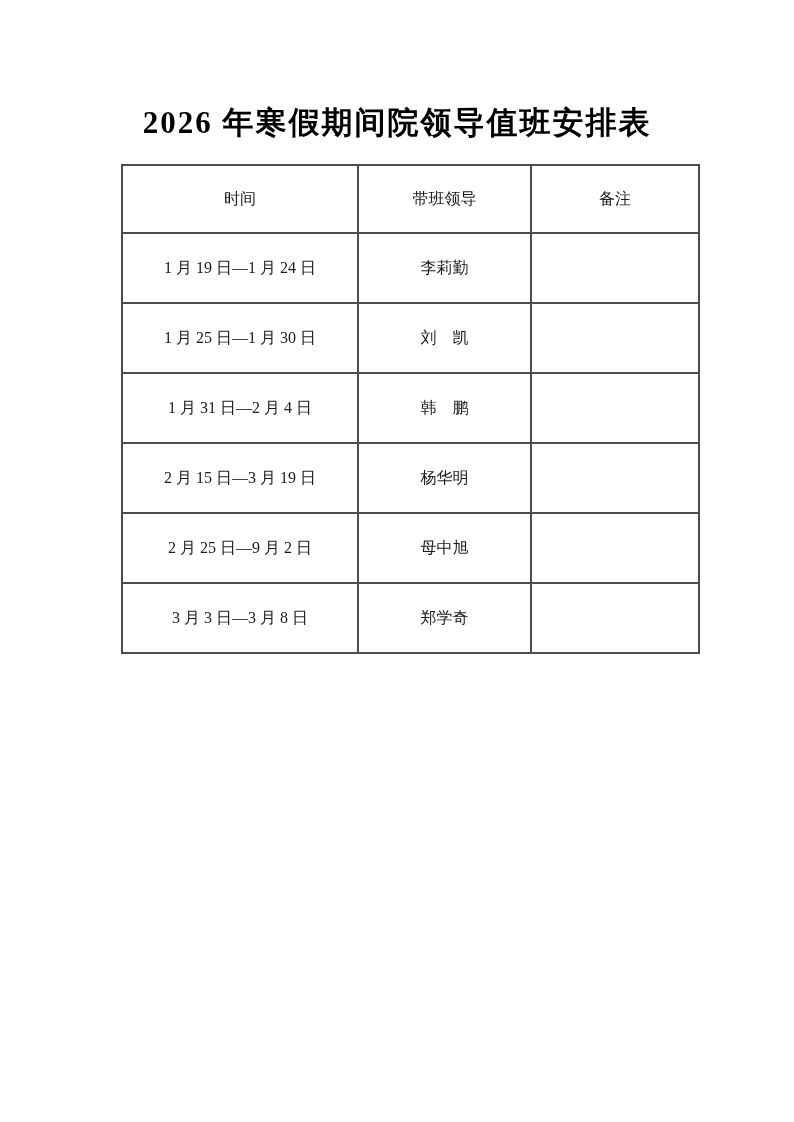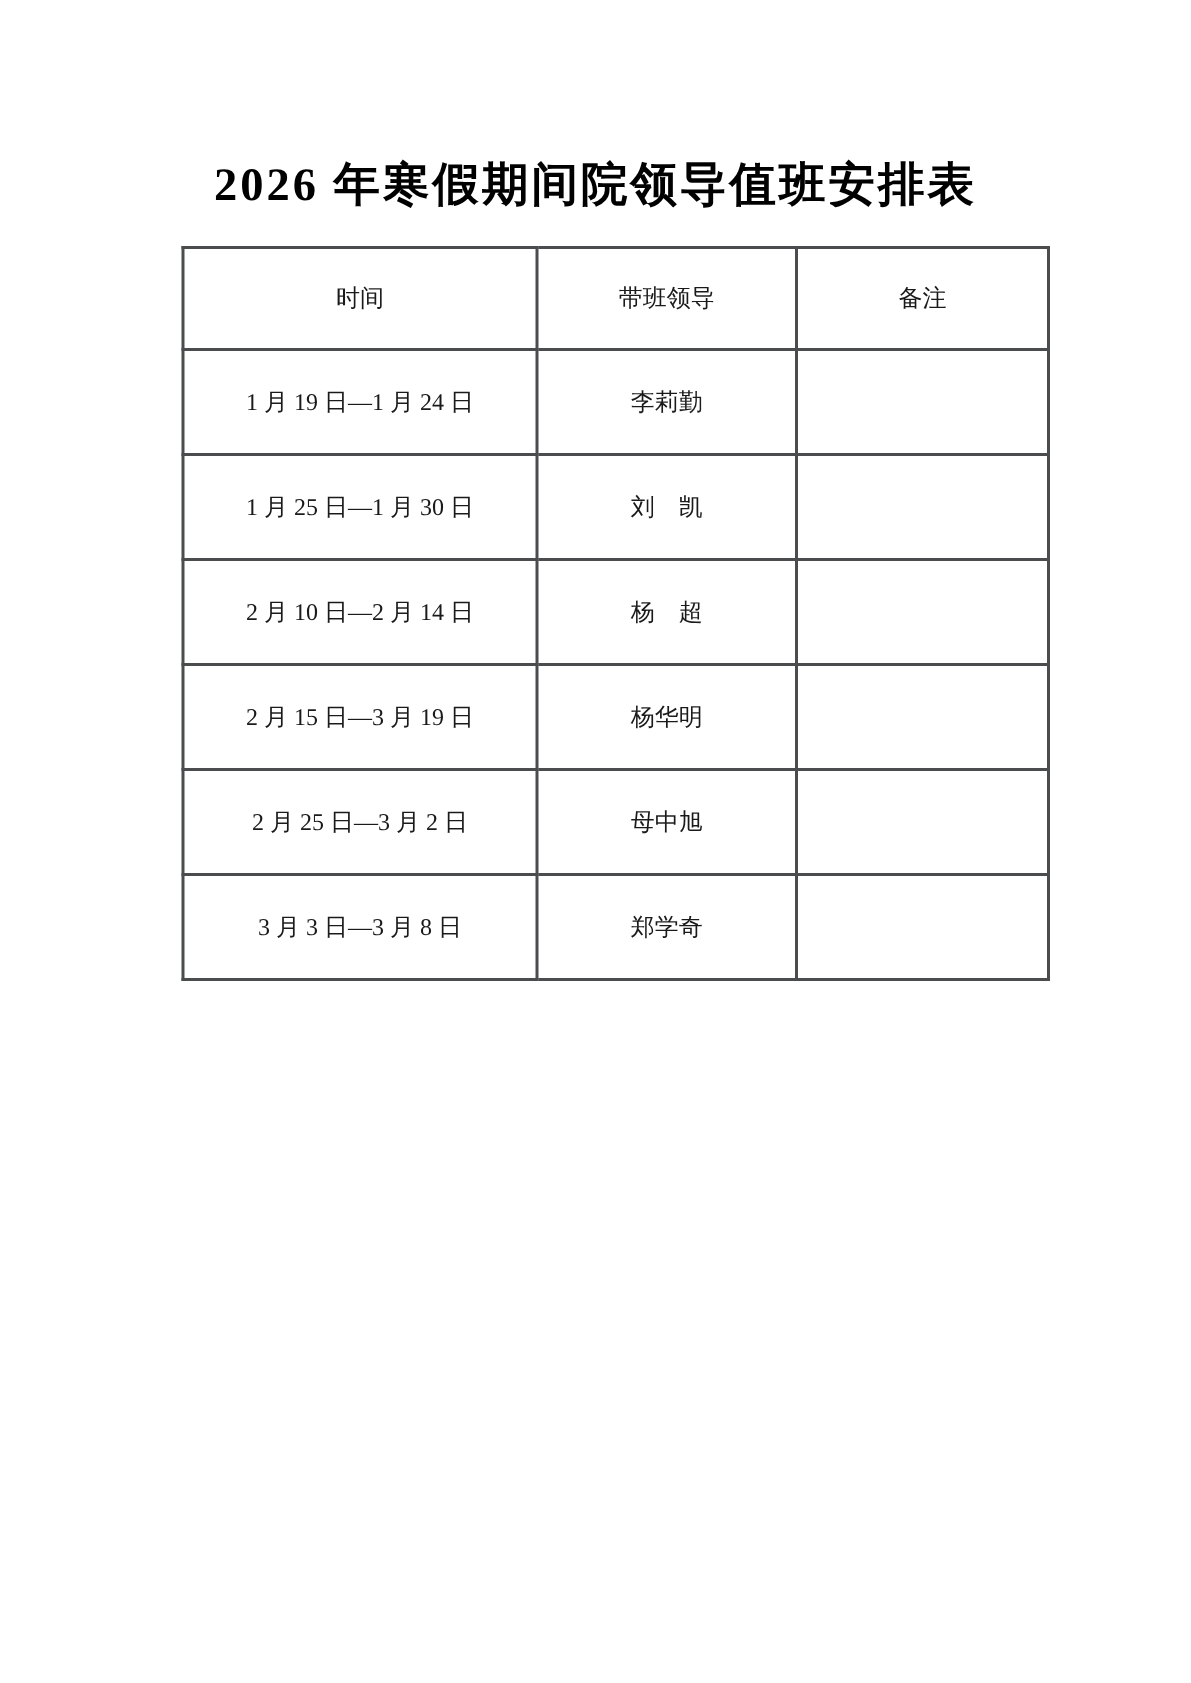--- a/index.html
+++ b/index.html
@@ -85,6 +85,11 @@
         <td></td>
       </tr>
       <tr>
+        <td>1 月 31 日—2 月 4 日</td>
+        <td>韩　鹏</td>
+        <td></td>
+      </tr>
+      <tr>
         <td>2 月 10 日—2 月 14 日</td>
         <td>杨　超</td>
         <td></td>

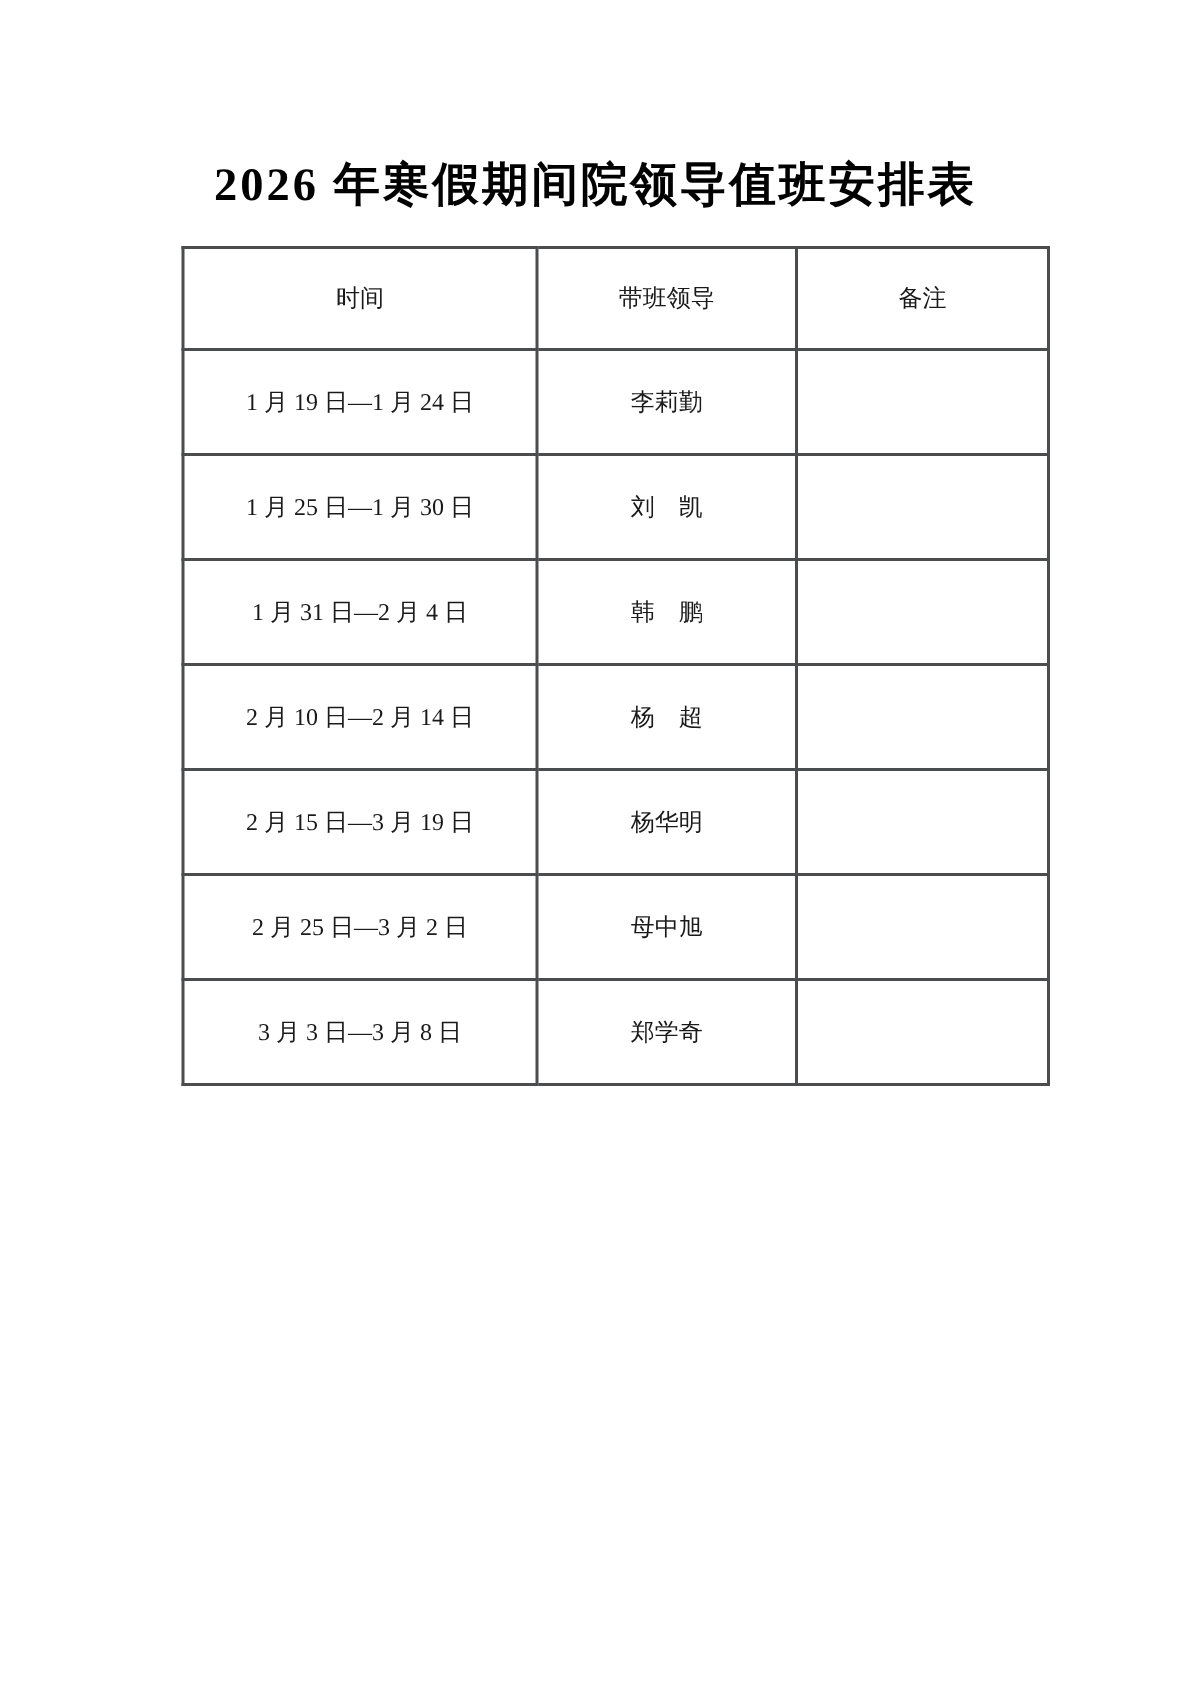--- a/index.html
+++ b/index.html
@@ -90,11 +90,6 @@
         <td></td>
       </tr>
       <tr>
-        <td>2 月 10 日—2 月 14 日</td>
-        <td>杨　超</td>
-        <td></td>
-      </tr>
-      <tr>
         <td>2 月 15 日—3 月 19 日</td>
         <td>杨华明</td>
         <td></td>

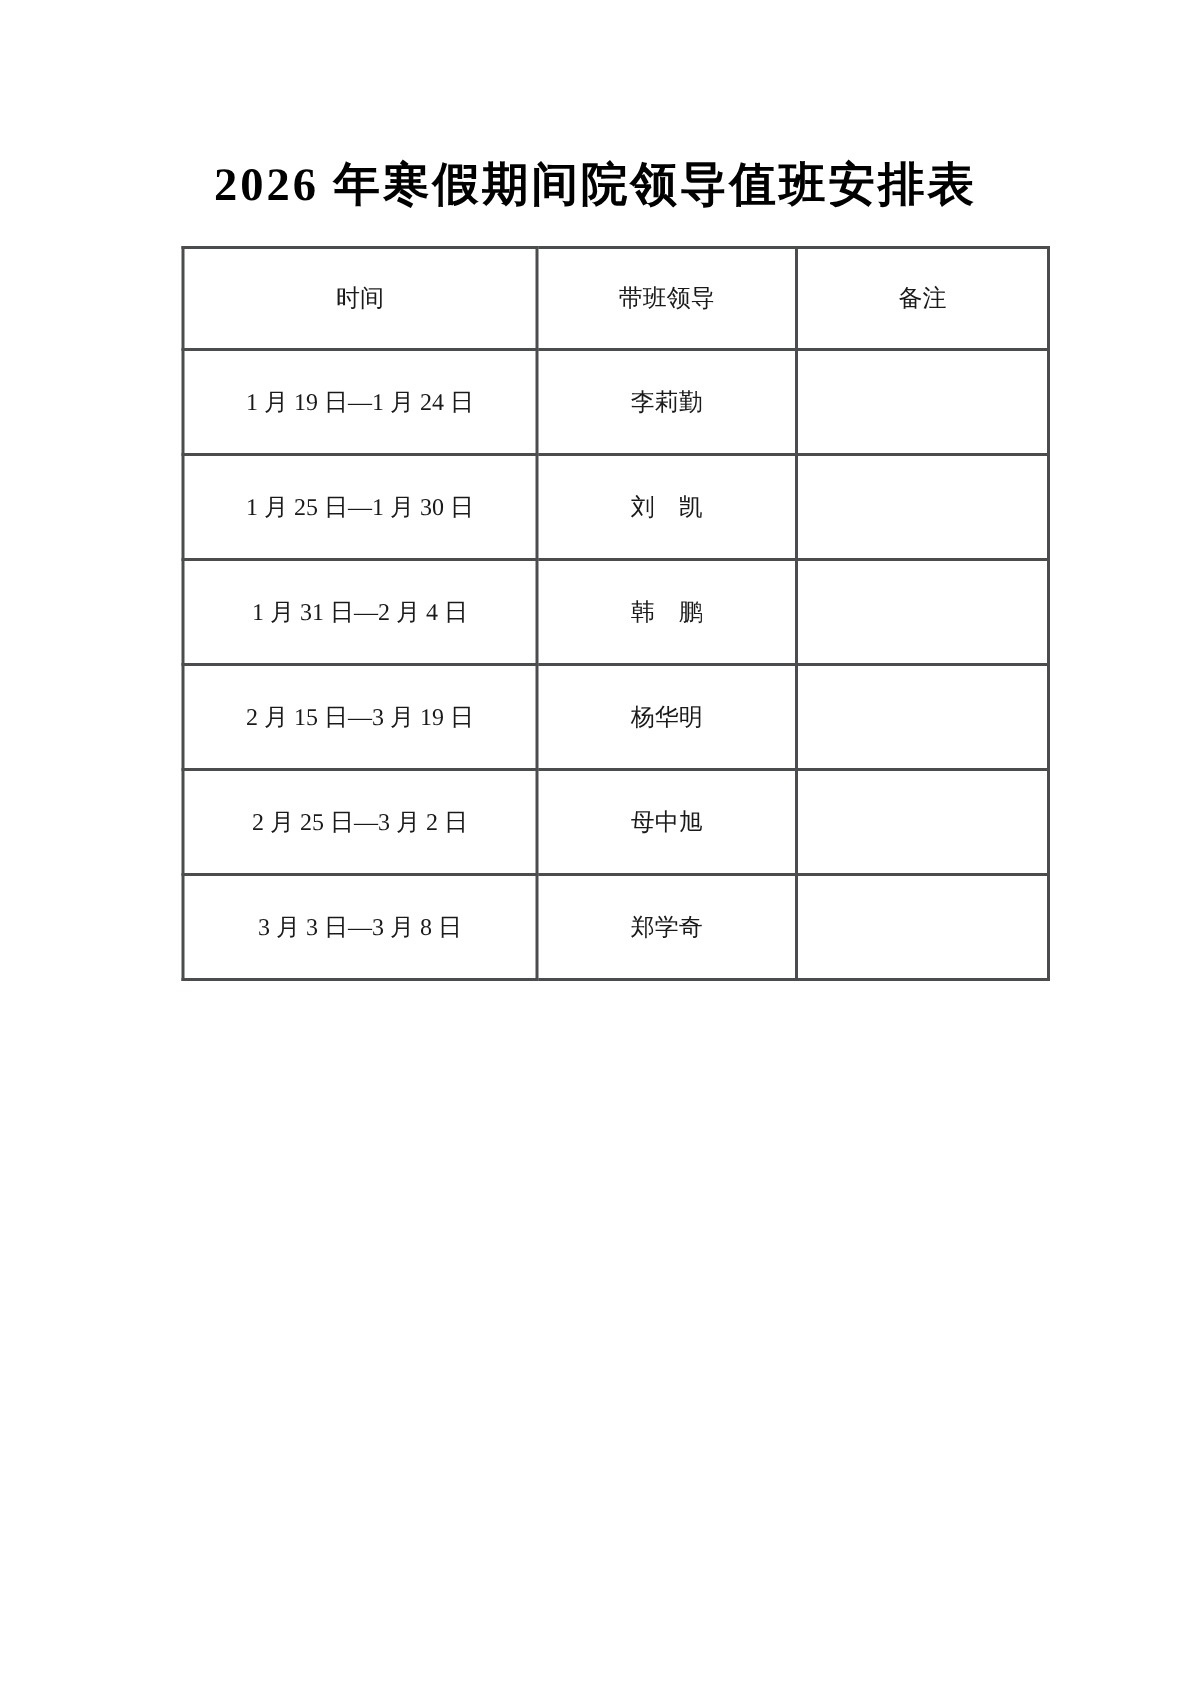--- a/index.html
+++ b/index.html
@@ -95,7 +95,7 @@
         <td></td>
       </tr>
       <tr>
-        <td>2 月 25 日—3 月 2 日</td>
+        <td>2 月 25 日—9 月 2 日</td>
         <td>母中旭</td>
         <td></td>
       </tr>

